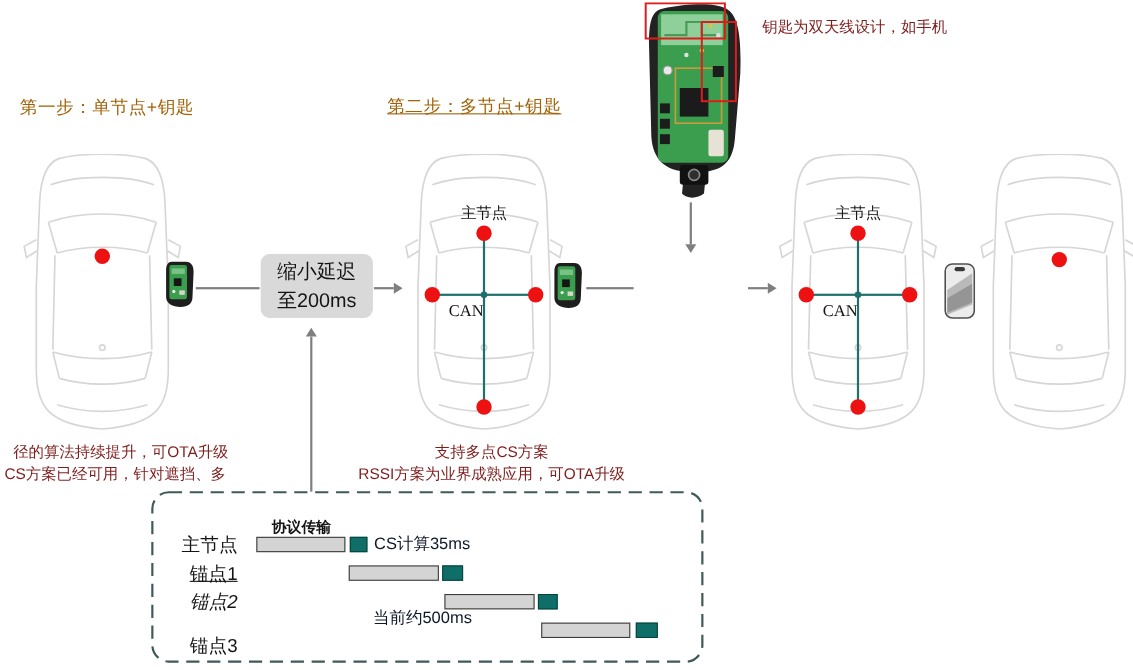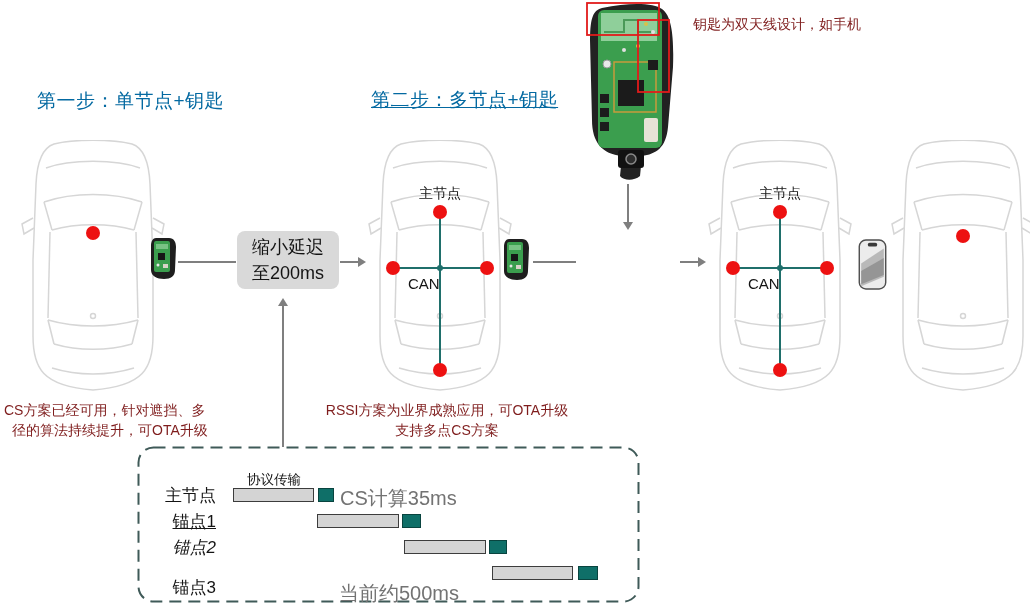--- a/index.html
+++ b/index.html
@@ -6,7 +6,7 @@
   body { background:#fff; font-family:"Liberation Sans","DejaVu Sans",sans-serif; }
   #canvas { position:relative; width:1030px; height:609px; background:#ffffff; overflow:hidden; }
   .abs { position:absolute; }
-  .step-label { font-size:19px; color:#0369a1; white-space:nowrap; letter-spacing:0.5px;margin-left:19px; }
+  .step-label { font-size:16px; color:#a16207; white-space:nowrap; letter-spacing:0.5px; }
   .gray-box { background:#d9d9d9; border-radius:8px; display:flex; flex-direction:column;
               align-items:center; justify-content:center; font-size:18px; color:#141414;
               line-height:26px; text-align:center; white-space:nowrap; }

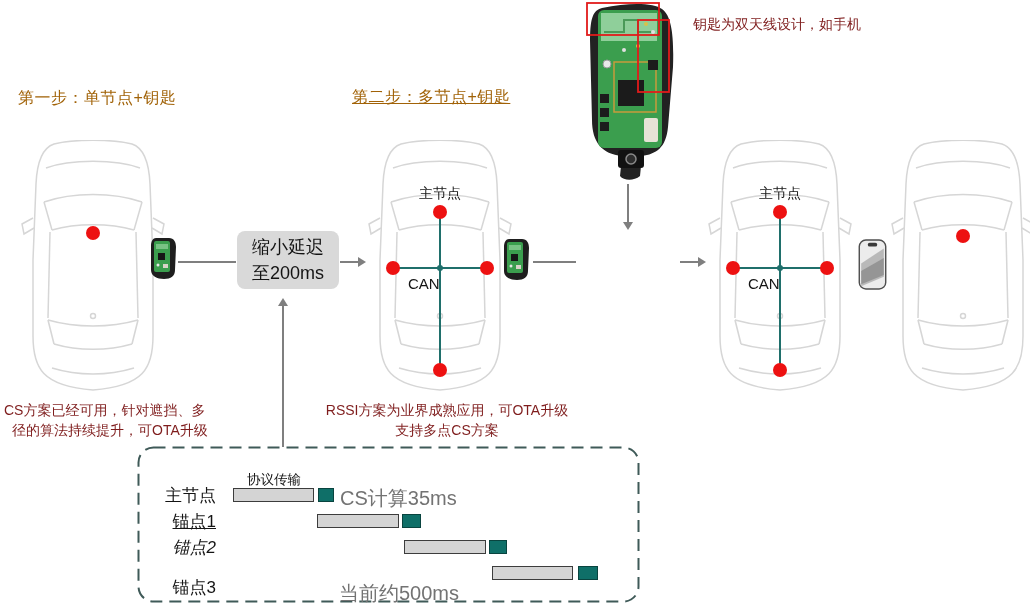--- a/index.html
+++ b/index.html
@@ -15,7 +15,7 @@
   .teal-hline { height:1.5px; background:#1f6f6b; }
   .teal-center-dot { width:6px; height:6px; border-radius:50%; background:#1f6f6b; }
   .node-label { font-size:14px; color:#141414; text-align:center; white-space:nowrap; }
-  .can-label { font-size:15px; color:#141414; white-space:nowrap; }
+  .can-label { font-size:15px; color:#141414; white-space:nowrap;font-family:Liberation Serif, serif; }
   .note { font-size:14px; color:#7f1d1d; line-height:20px; white-space:nowrap; }
   .hline { height:1.5px; background:#7f7f7f; }
   .vline { width:1.5px; background:#7f7f7f; }

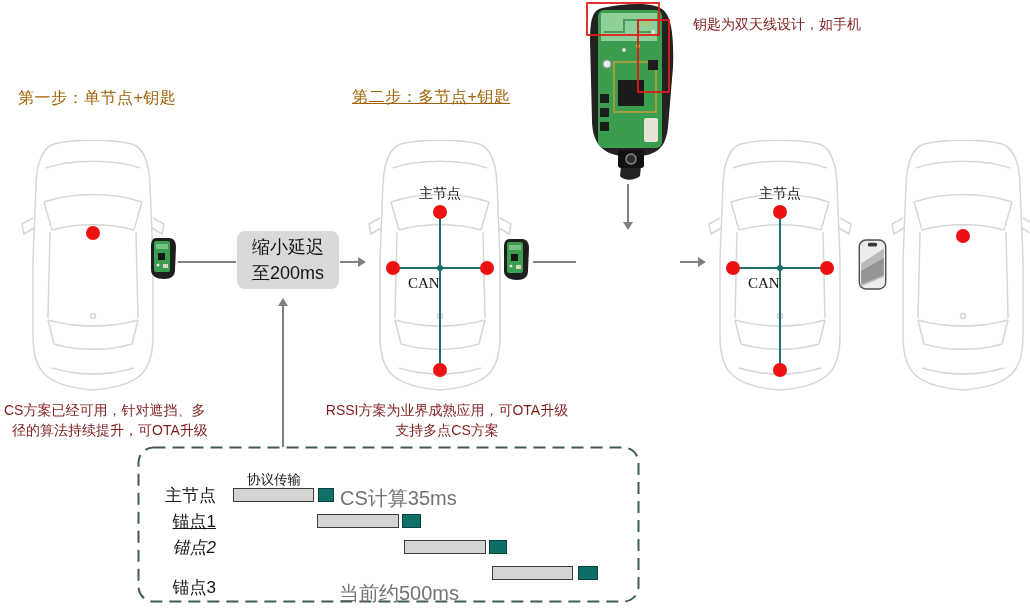--- a/index.html
+++ b/index.html
@@ -177,8 +177,8 @@
   <div class="abs red-dot" style="left:956px; top:229px;"></div>
 
   <div class="abs note" style="left:4px; top:400px;">
+    <span style="display:block; margin-left:8px;">径的算法持续提升，可OTA升级</span>
     <span style="display:block">CS方案已经可用，针对遮挡、多</span>
-    <span style="display:block; margin-left:8px;">径的算法持续提升，可OTA升级</span>
   </div>
   <div class="abs note" style="left:325px; top:400px; width:244px; text-align:center;">
     <span style="display:block">RSSI方案为业界成熟应用，可OTA升级</span>

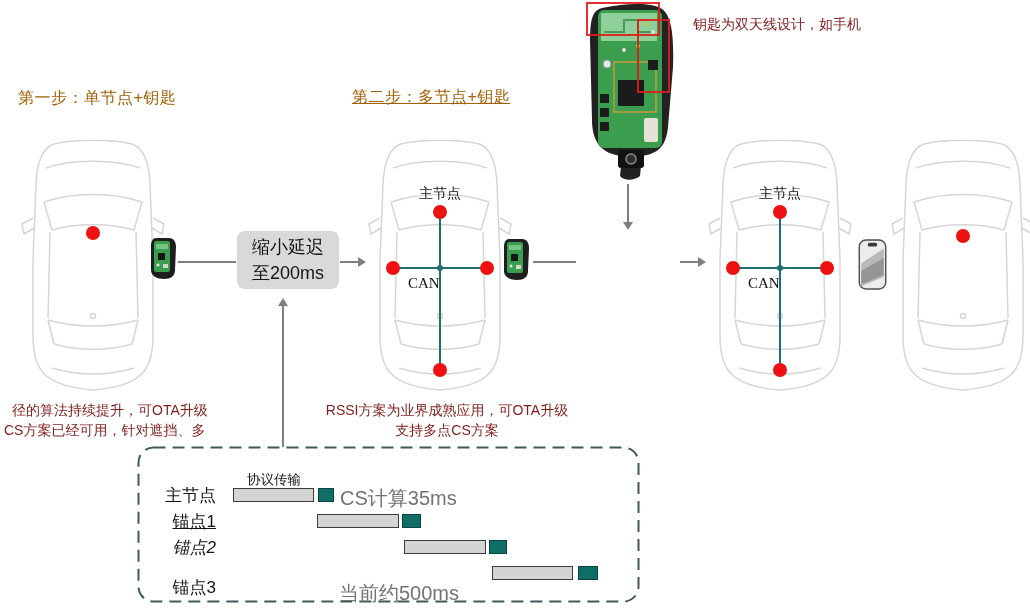--- a/index.html
+++ b/index.html
@@ -181,8 +181,8 @@
     <span style="display:block">CS方案已经可用，针对遮挡、多</span>
   </div>
   <div class="abs note" style="left:325px; top:400px; width:244px; text-align:center;">
+    <span style="display:block">支持多点CS方案</span>
     <span style="display:block">RSSI方案为业界成熟应用，可OTA升级</span>
-    <span style="display:block">支持多点CS方案</span>
   </div>
 
   <div class="abs vline" style="left:282px; top:306px; height:141px;">

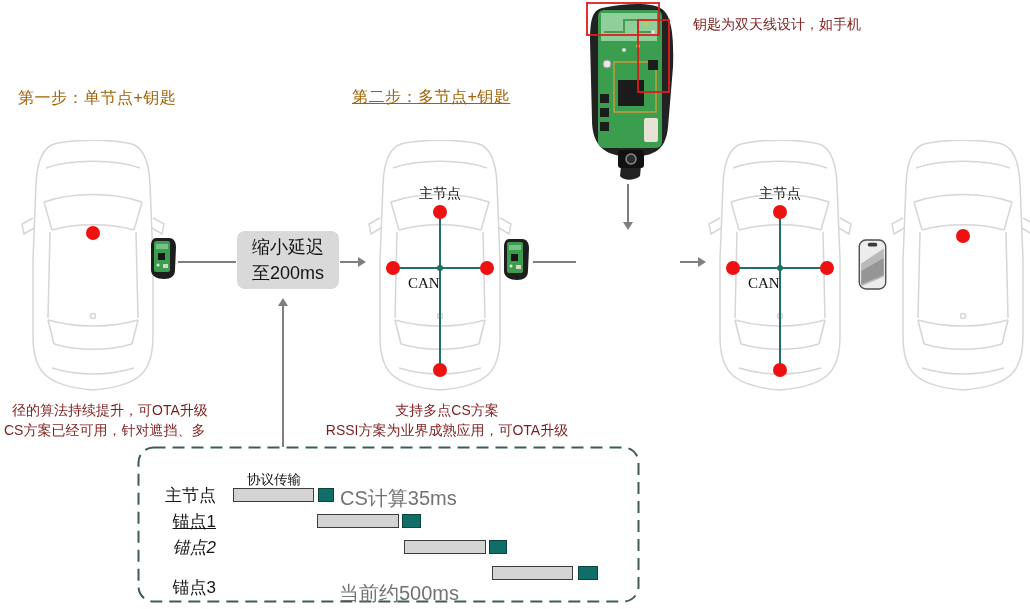--- a/index.html
+++ b/index.html
@@ -193,7 +193,7 @@
     <rect x="1.5" y="1.5" width="500" height="154" rx="15" fill="none" stroke="#3f5a58" stroke-width="2" stroke-dasharray="12 7"></rect>
   </svg>
 
-  <div class="abs small-label" style="left:243px; top:471px; width:62px;">协议传输</div>
+  <div class="abs small-label" style="left:243px; top:471px; width:62px;font-weight:bold;">协议传输</div>
 
   <div class="abs gantt-label" style="left:156px; top:484px; width:60px;">主节点</div>
   <div class="abs bar-gray" style="left:233px; top:488px; width:81px;"></div>

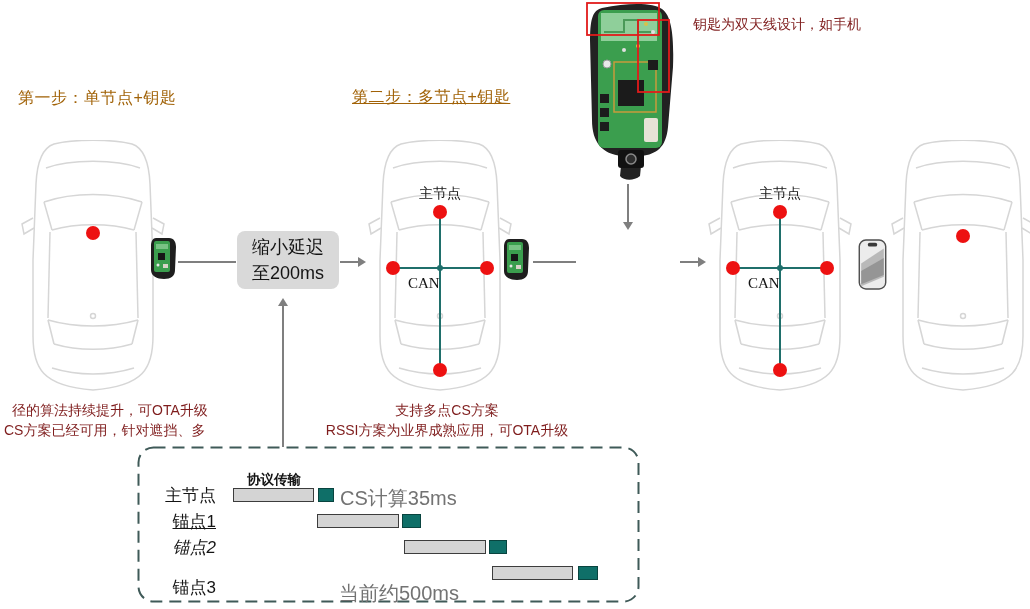--- a/index.html
+++ b/index.html
@@ -31,7 +31,7 @@
   .gantt-label { font-size:17px; color:#141414; text-align:right; white-space:nowrap; }
   .bar-gray { height:14px; background:#d4d4d4; border:1.5px solid #3c3c3c; }
   .bar-teal { height:14px; background:#0f6f68; border:1.5px solid #09443f; }
-  .teal-text { color:#737373; font-size:20px; white-space:nowrap; }
+  .teal-text { color:#0f172a; font-size:15px; white-space:nowrap; }
   .small-label { font-size:13.5px; color:#141414; text-align:center; white-space:nowrap; }
 </style>
 </head>

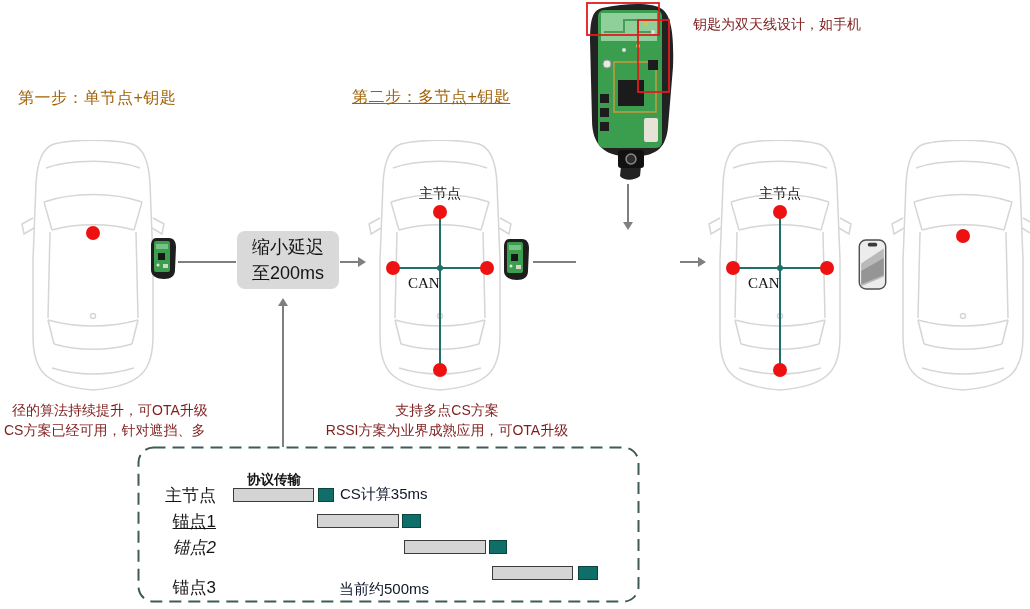--- a/index.html
+++ b/index.html
@@ -212,7 +212,7 @@
   <div class="abs bar-gray" style="left:492px; top:566px; width:81px;"></div>
   <div class="abs bar-teal" style="left:578px; top:566px; width:20px;"></div>
 
-  <div class="abs teal-text" style="left:339px; top:580px;">当前约500ms</div>
+  <div class="abs teal-text" style="left:339px; top:552px;">当前约500ms</div>
 
 </div>
 

